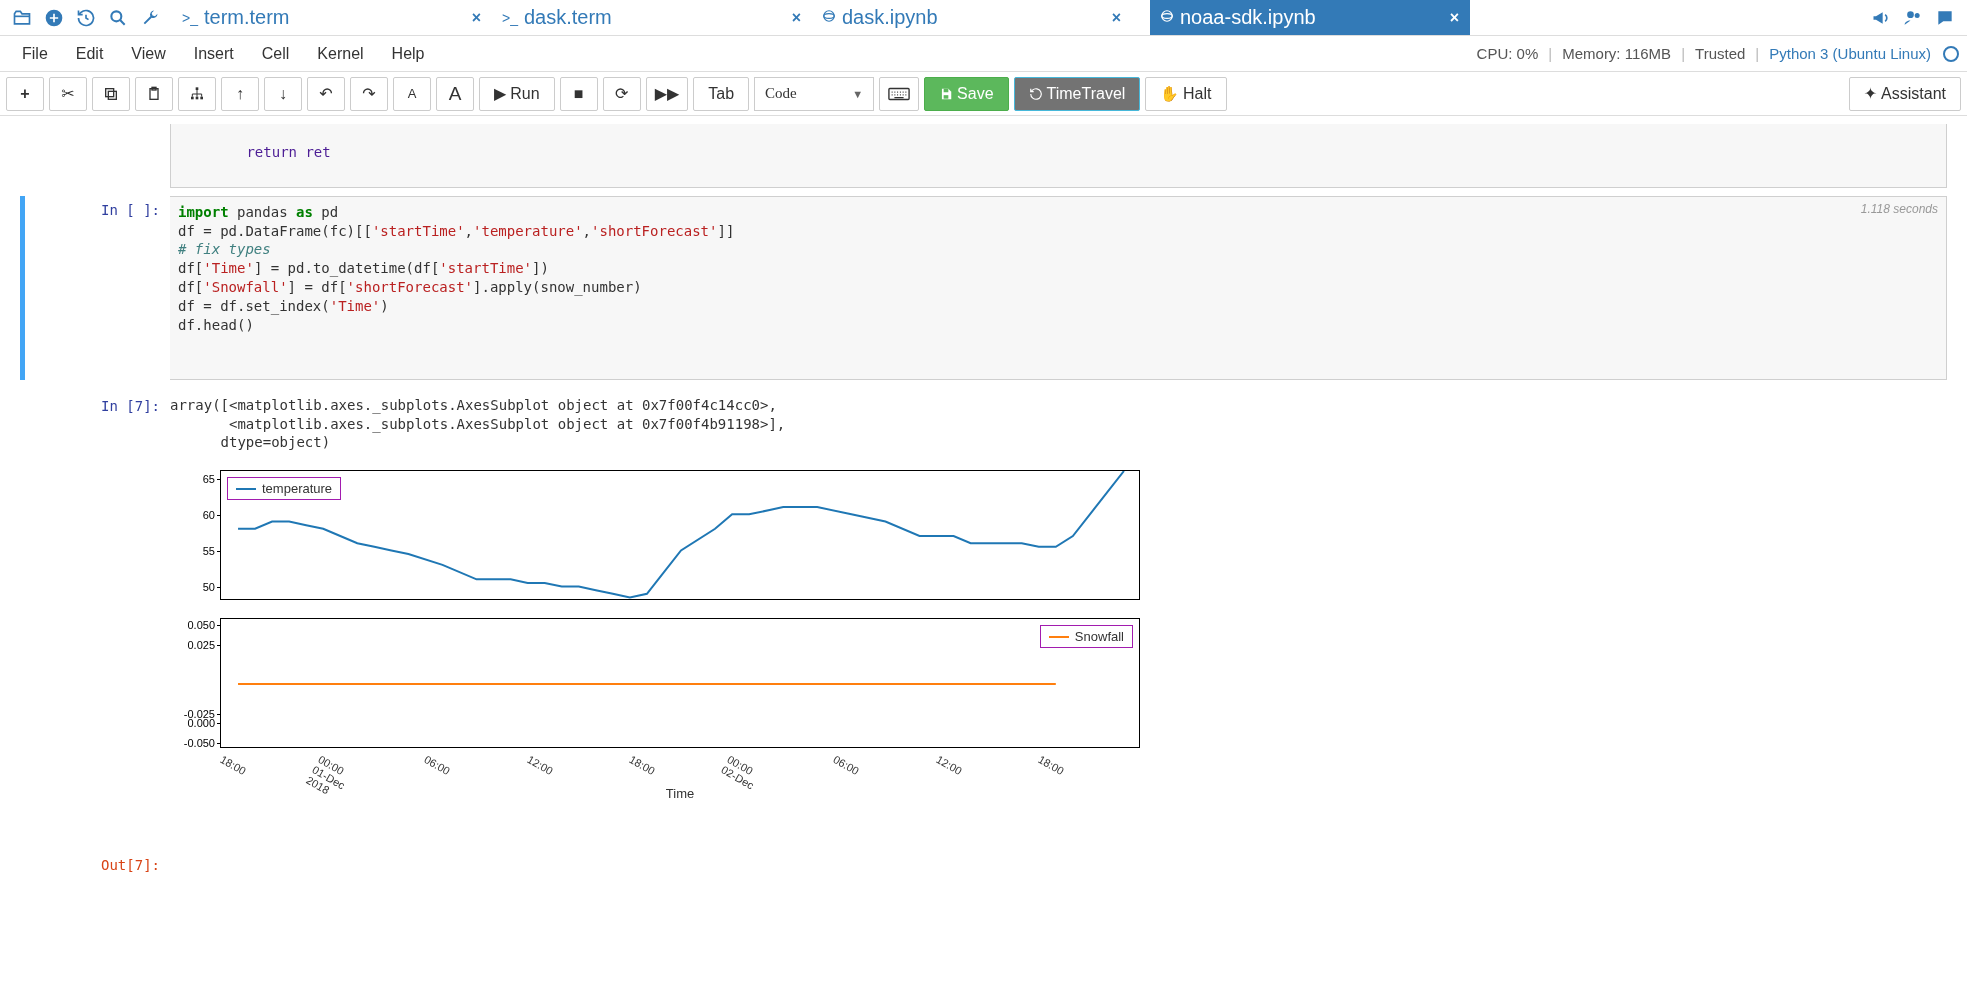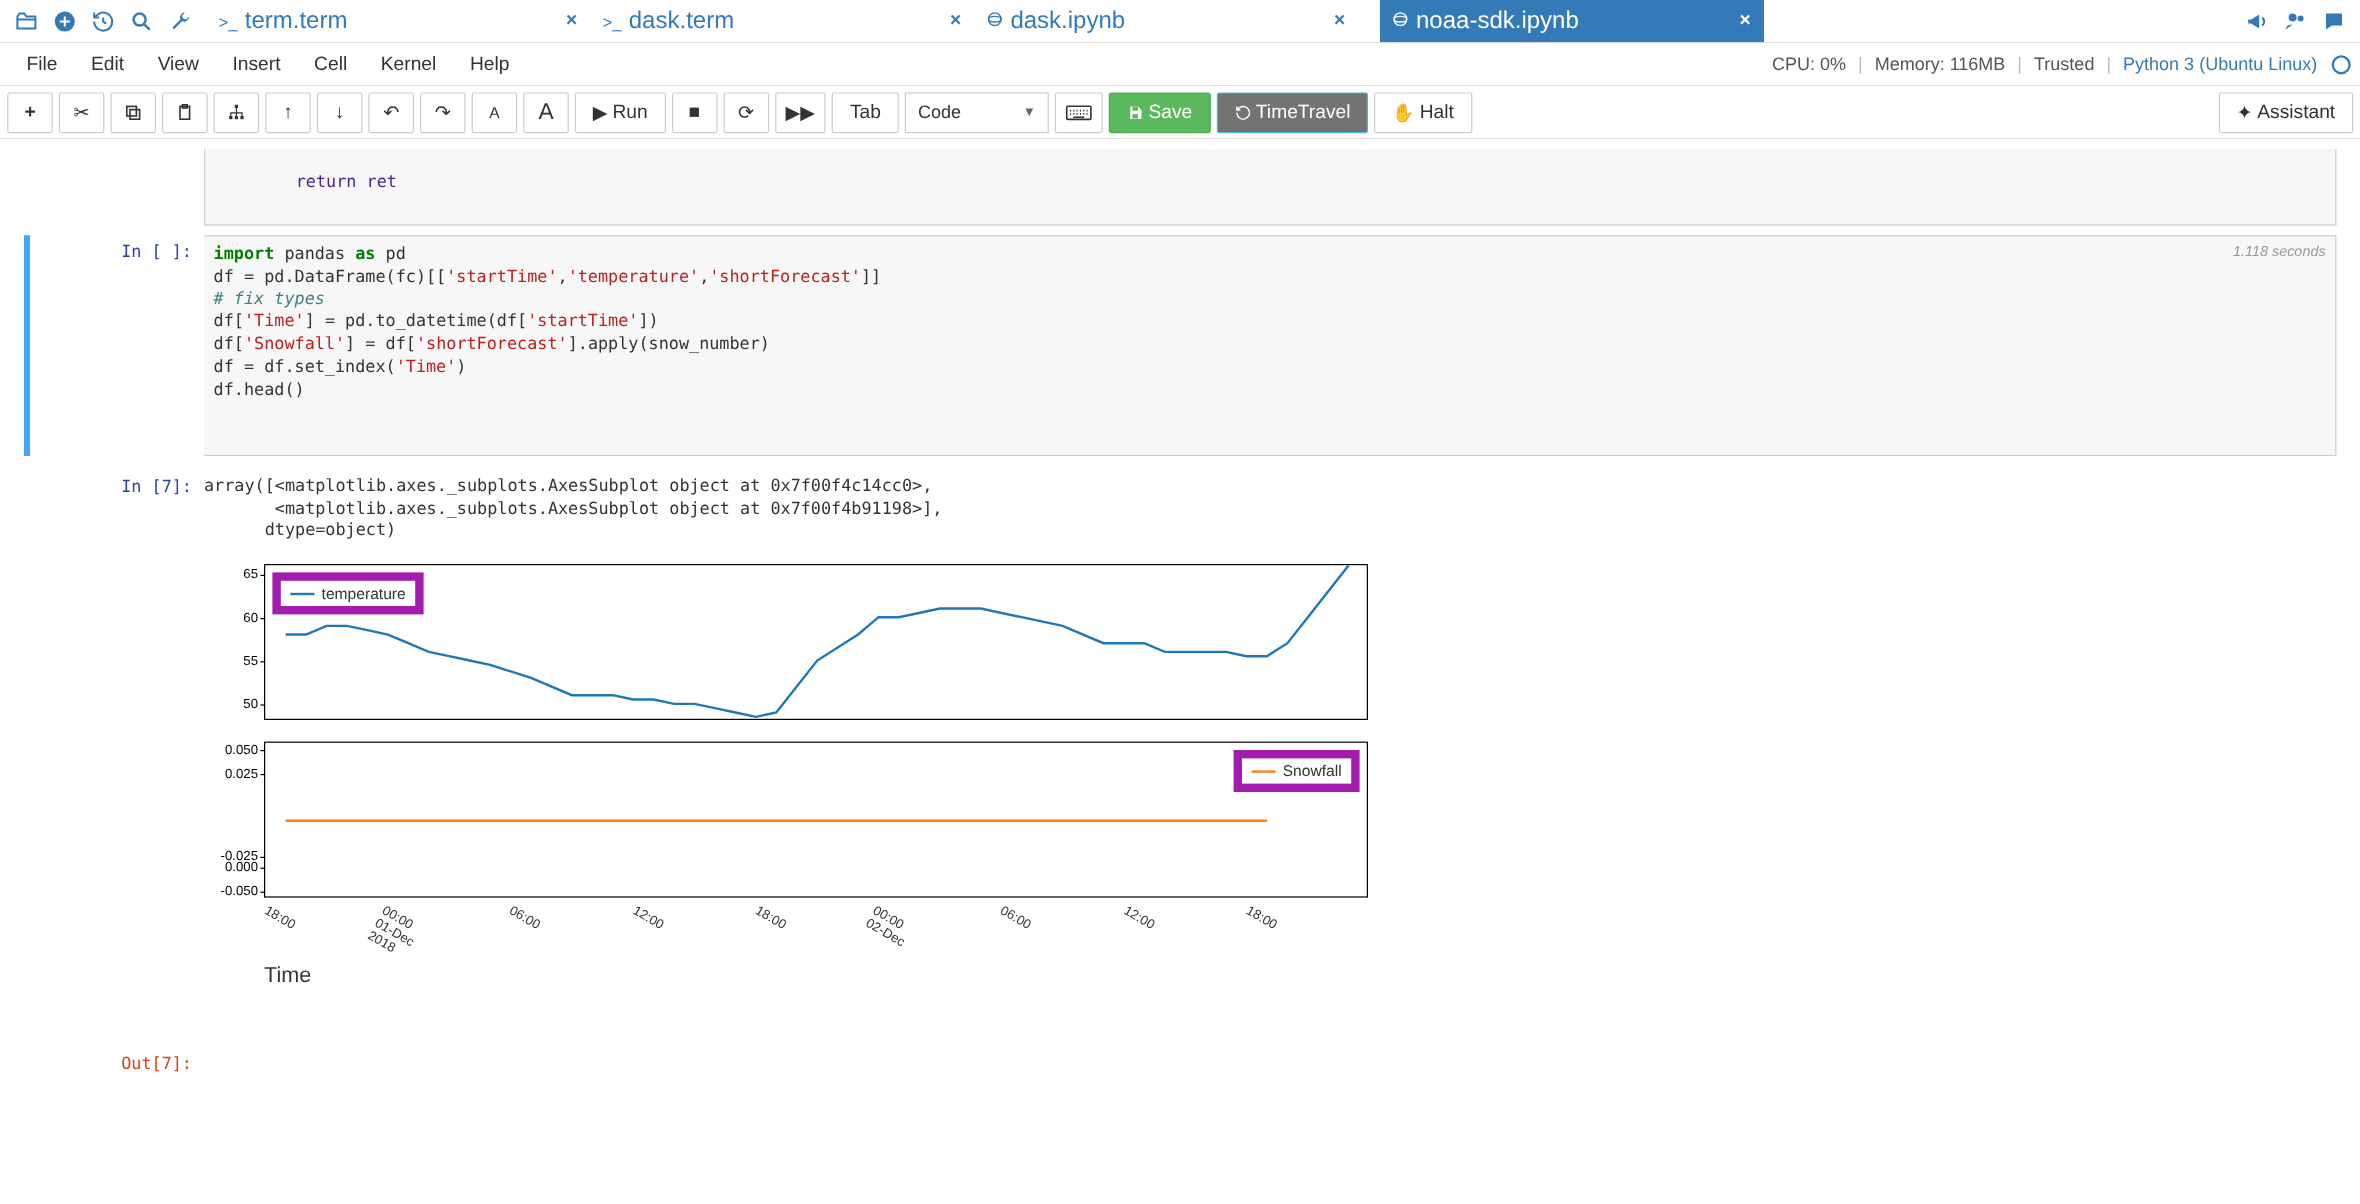--- a/index.html
+++ b/index.html
@@ -28,7 +28,7 @@
 .action-bar { display: flex; align-items: center; height: 44px; border-bottom: 1px solid #ddd; background: #fff; padding: 4px 6px; gap: 5px; }
 .action-btn { border: 1px solid #ccc; background: #fff; height: 34px; min-width: 38px; display: flex; align-items: center; justify-content: center; cursor: pointer; border-radius: 2px; font-size: 16px; color: #333; padding: 0 8px; gap: 4px; }
 .action-btn.wide { padding: 0 14px; }
-.cell-type-select { border: 1px solid #ccc; height: 34px; display: flex; align-items: center; padding: 0 10px; font-size: 15px; min-width: 120px; position: relative; cursor: pointer; }
+.cell-type-select { border: 1px solid #ccc; height: 34px; display: flex; align-items: center; padding: 0 10px; font-size: 15px; min-width: 120px; position: relative; cursor: pointer; font-family: Liberation Serif, serif; }
 .cell-type-select .chev { margin-left: auto; font-size: 11px; color: #666; }
 .action-btn.green { background: #5cb85c; border-color: #4cae4c; color: #fff; }
 .action-btn.blue { background: #737373; border-color: #46b8da; color: #fff; }

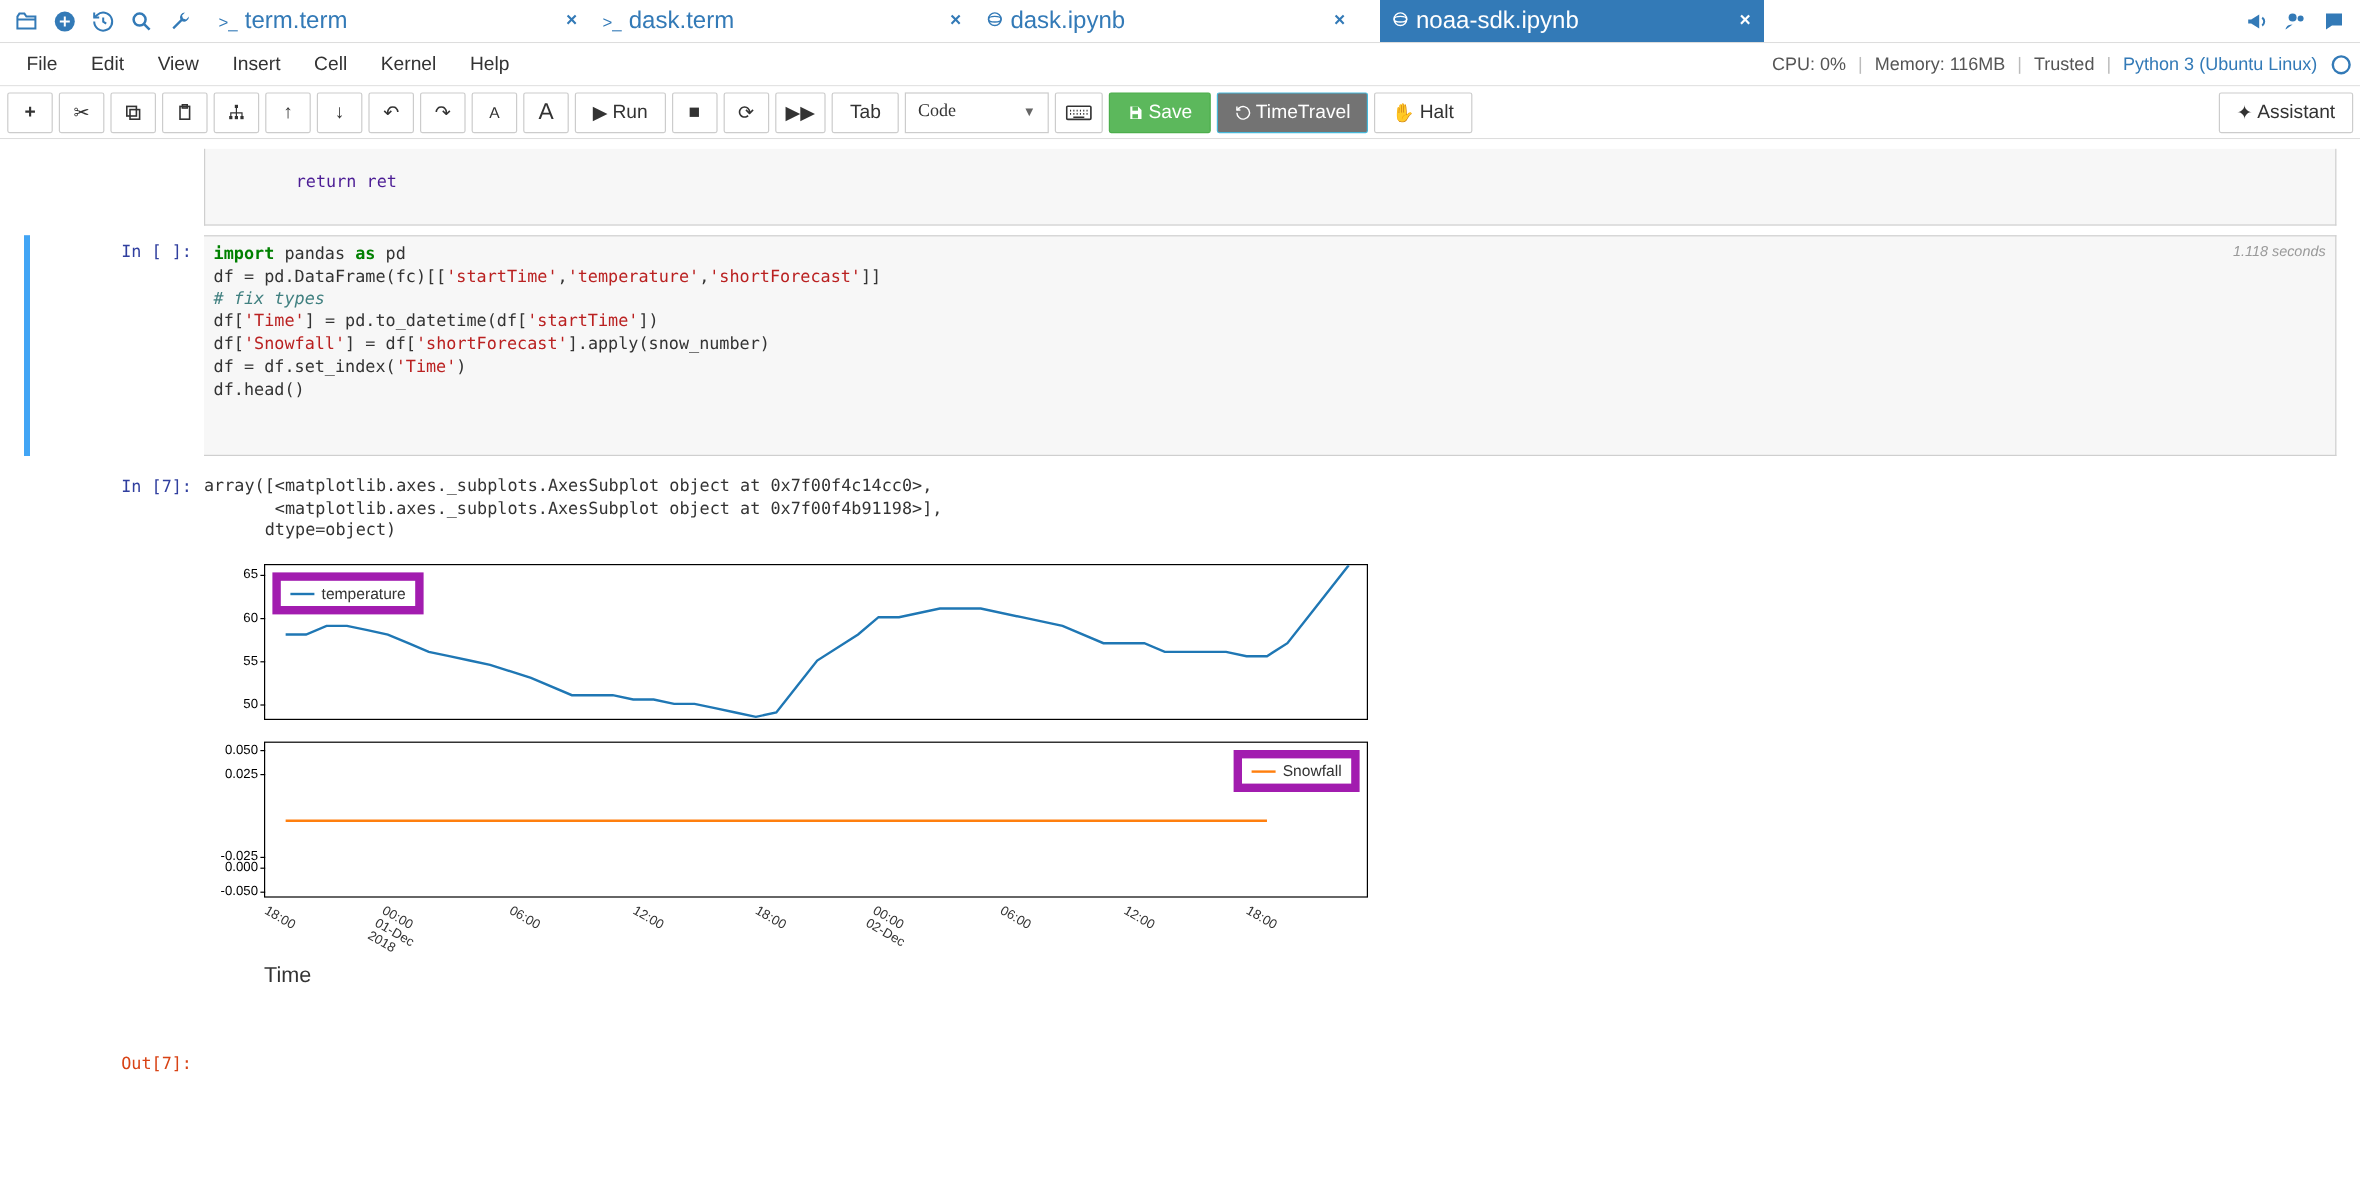--- a/index.html
+++ b/index.html
@@ -59,7 +59,7 @@
 .y-tick { position: absolute; right: calc(100% + 6px); transform: translateY(-50%); font-size: 11px; color: #000; white-space: nowrap; }
 .y-tick::after { content: ''; position: absolute; left: calc(100% + 2px); top: 50%; width: 4px; border-top: 1px solid #000; }
 .x-tick-label { position: absolute; font-size: 11px; transform: translateX(-50%) rotate(30deg); transform-origin: left top; top: calc(100% + 6px); white-space: nowrap; }
-.legend-box { position: absolute; border: 7px solid #a21caf; background: #fff; padding: 3px 8px; font-size: 13px; display: flex; align-items: center; gap: 6px; }
+.legend-box { position: absolute; border: 1px solid #a21caf; background: #fff; padding: 3px 8px; font-size: 13px; display: flex; align-items: center; gap: 6px; }
 .legend-line { width: 20px; height: 2px; }
 svg.plot-svg { position: absolute; top: 0; left: 0; }
 .xlabel { font-size: 18px; margin-top: 54px; }

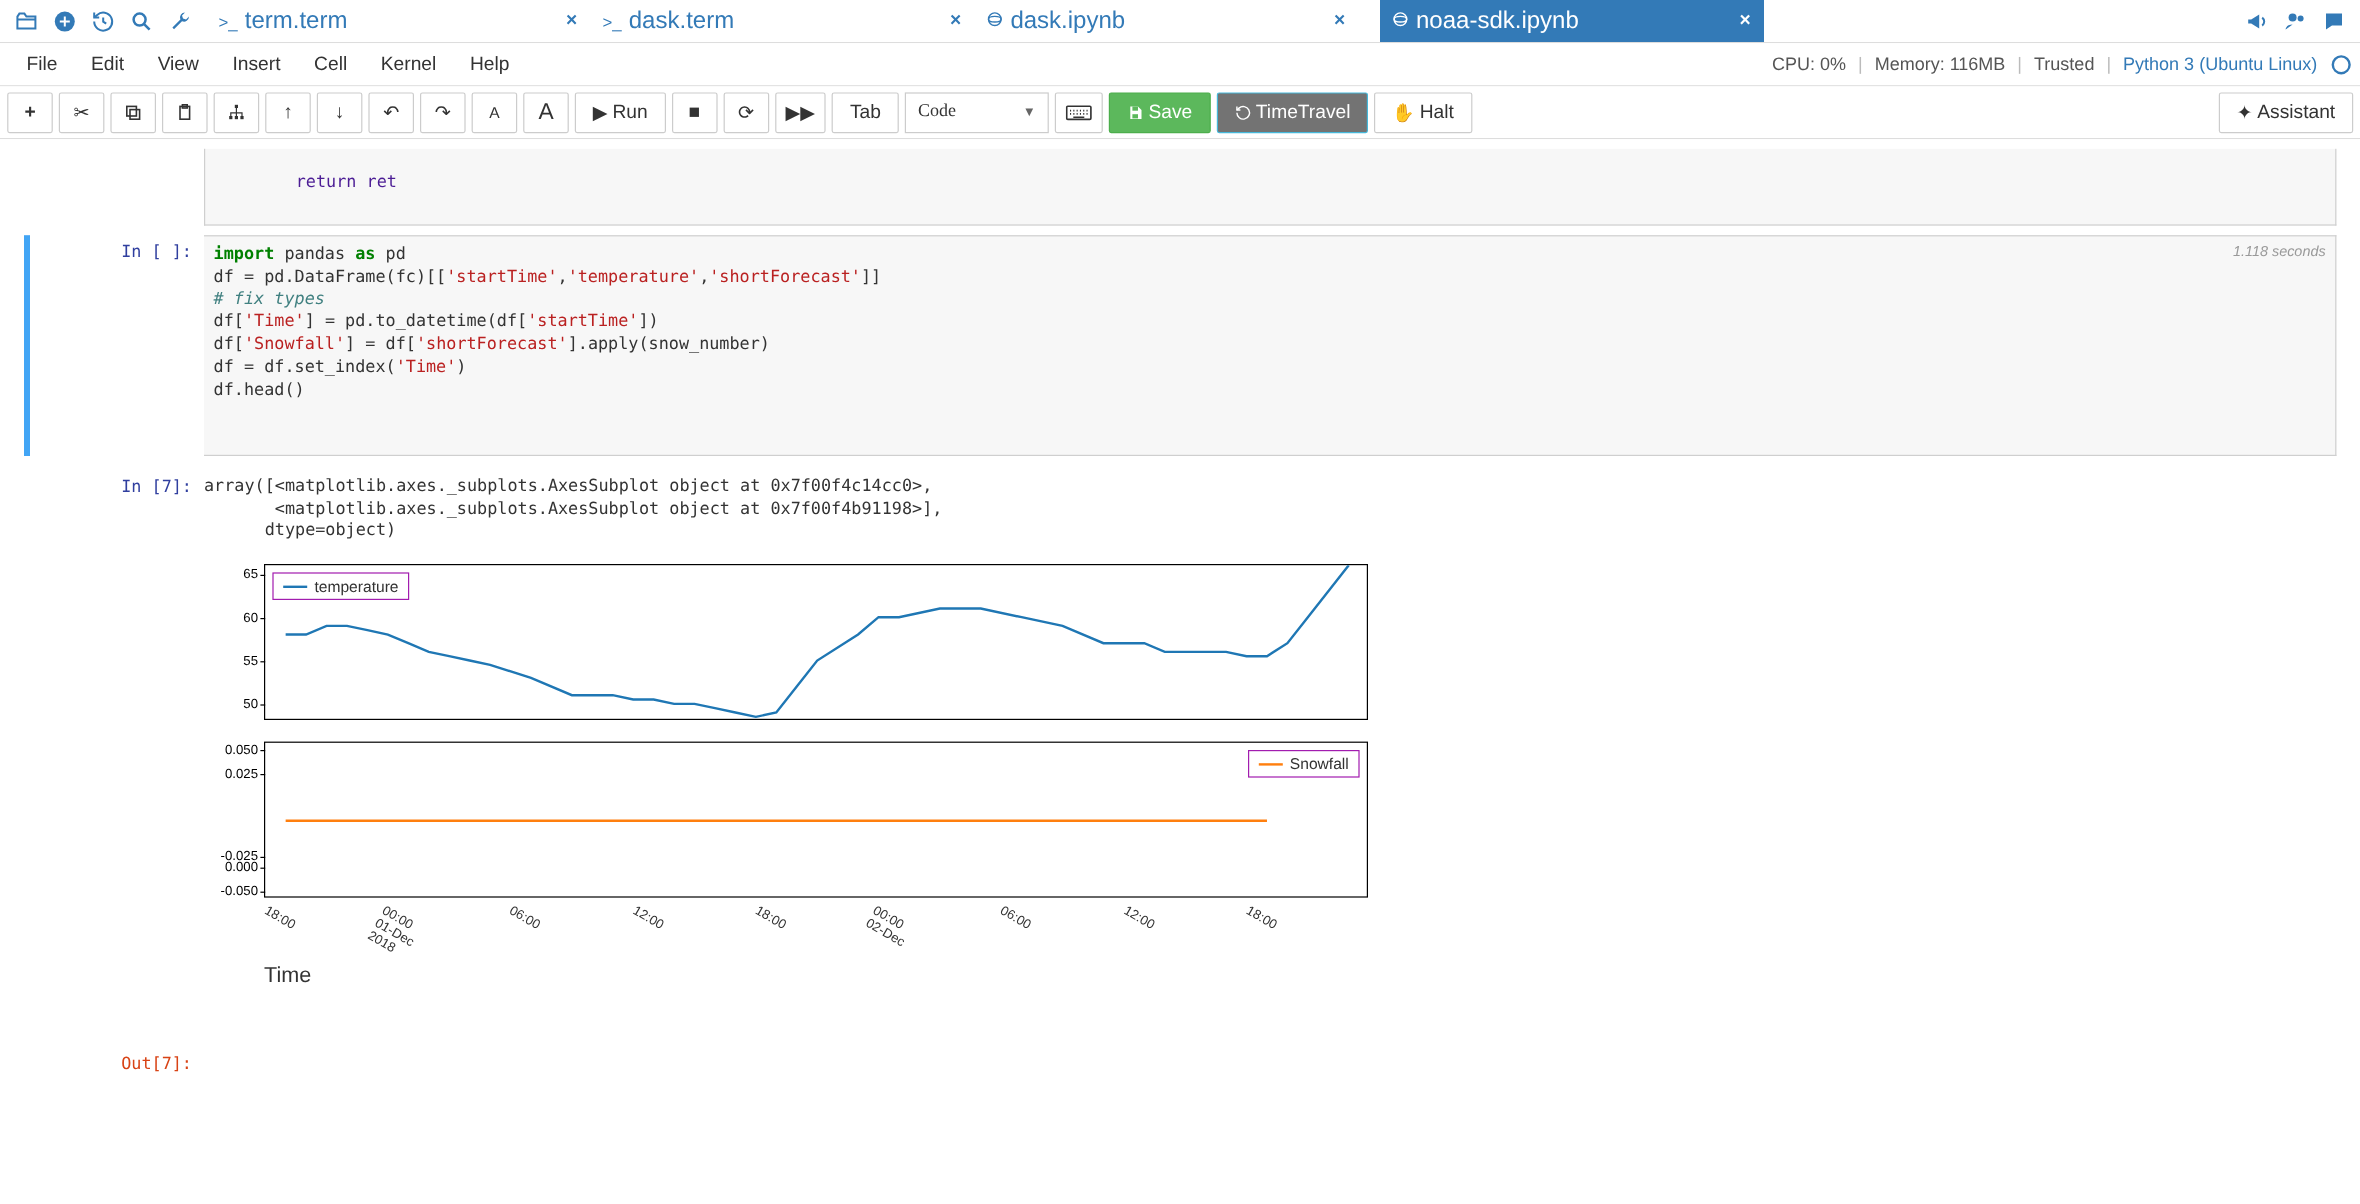--- a/index.html
+++ b/index.html
@@ -62,7 +62,7 @@
 .legend-box { position: absolute; border: 1px solid #a21caf; background: #fff; padding: 3px 8px; font-size: 13px; display: flex; align-items: center; gap: 6px; }
 .legend-line { width: 20px; height: 2px; }
 svg.plot-svg { position: absolute; top: 0; left: 0; }
-.xlabel { font-size: 18px; margin-top: 54px; }
+.xlabel { text-align: center; font-size: 13px; margin-top: 38px; }
 
 </style>
 </head>

